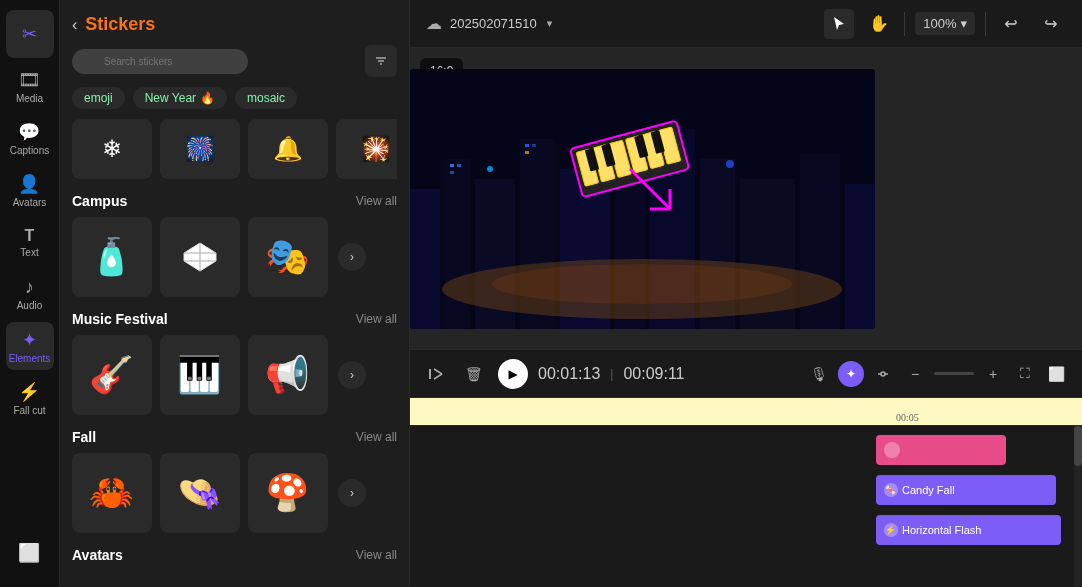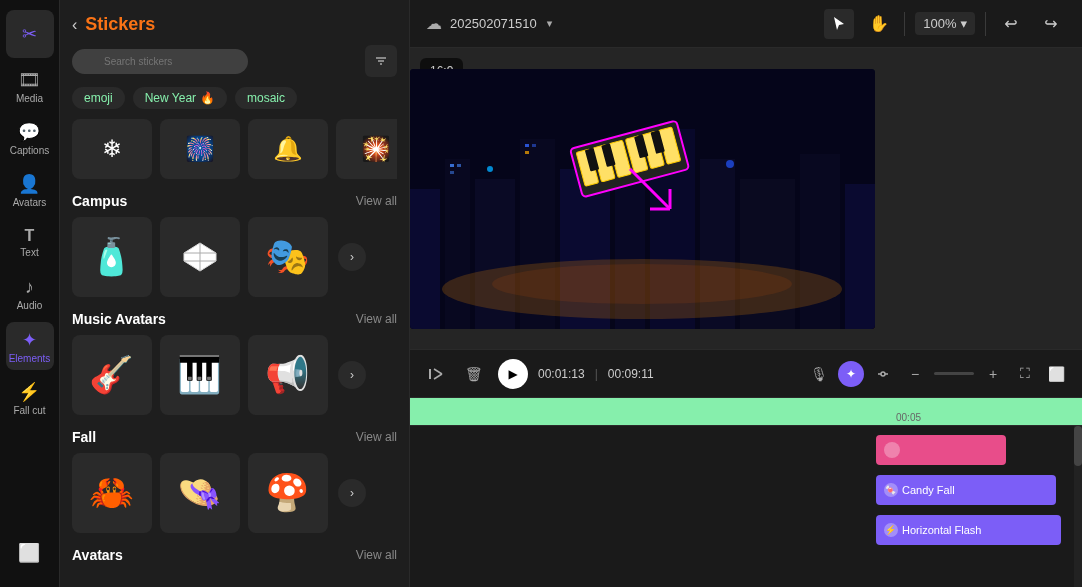--- a/index.html
+++ b/index.html
@@ -617,7 +617,7 @@
 
     <div class="section">
       <div class="section-header">
-        <span class="section-title">Music Avatars</span>
+        <span class="section-title">Music Festival</span>
         <span class="view-all">View all</span>
       </div>
       <div class="sticker-row">

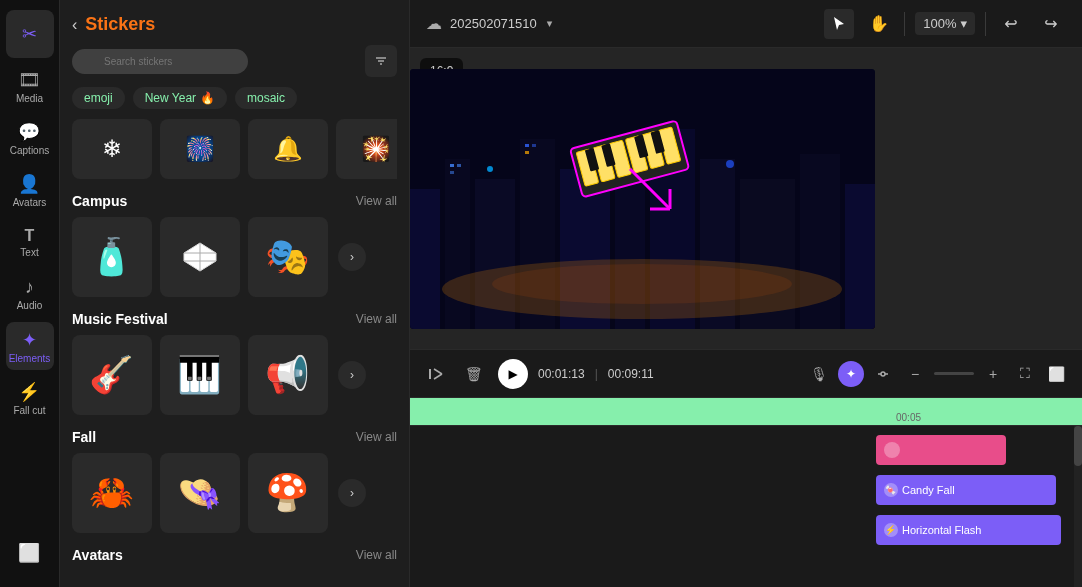--- a/index.html
+++ b/index.html
@@ -344,7 +344,7 @@
       color: #000;
       font-size: 12px;
     }
-    .timecode { font-size: 12px; color: #ccc; }
+    .timecode { font-size: 16px; color: #ccc; }
     .time-divider { color: #555; font-size: 12px; }
     .pb-spacer { flex: 1; }
     .pb-right {

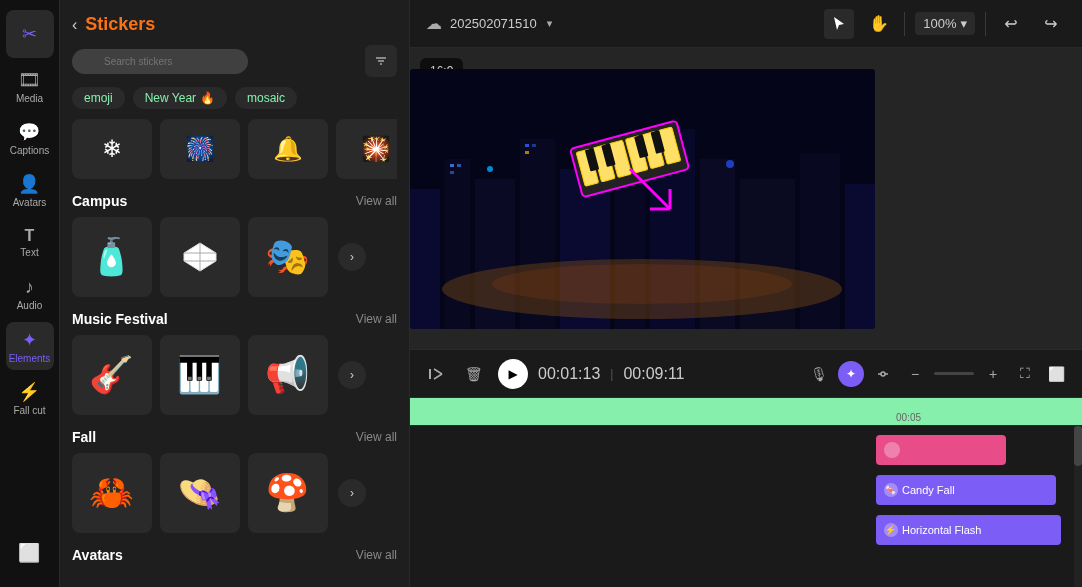--- a/index.html
+++ b/index.html
@@ -385,13 +385,14 @@
     }
     .timeline-ruler {
       height: 28px;
-      background: #86efac;
+      background: #fef9c3;
       display: flex;
       align-items: center;
       padding: 0 0 0 466px;
       gap: 0;
       position: relative;
       border-bottom: 1px solid #2a2a2a;
+      font-family: Liberation Serif, serif;
     }
     .ruler-time {
       font-size: 10px;

